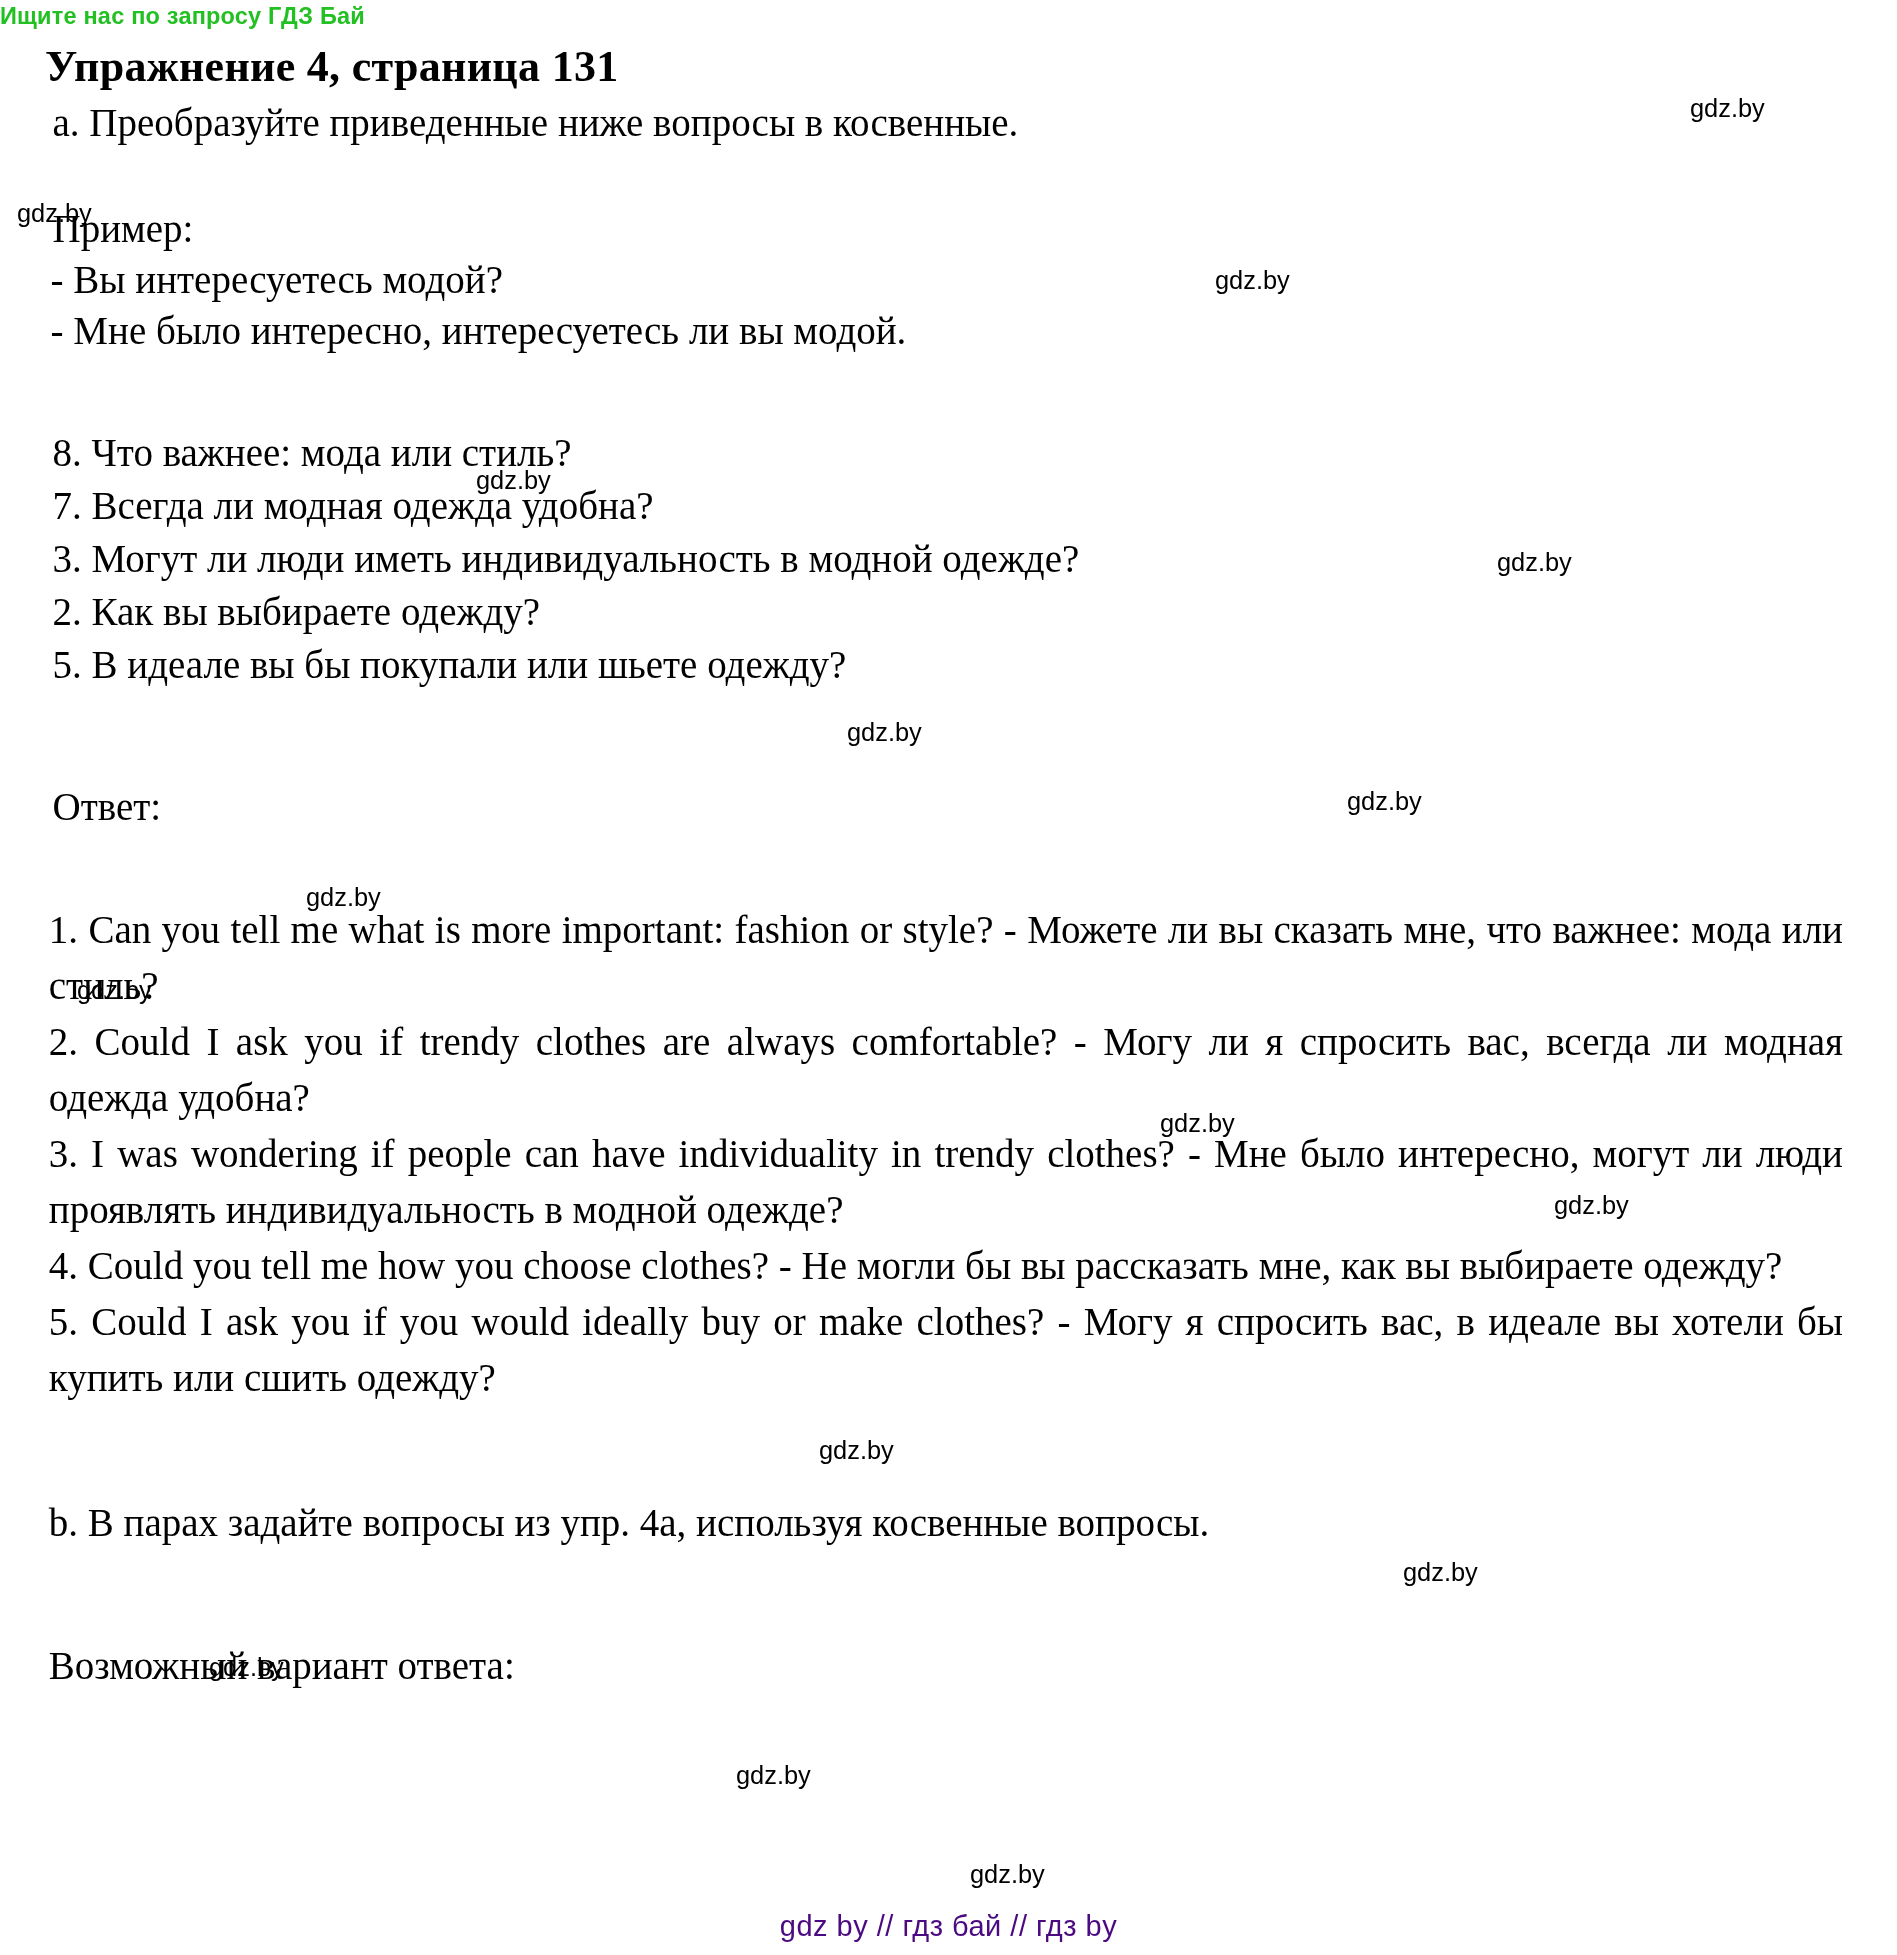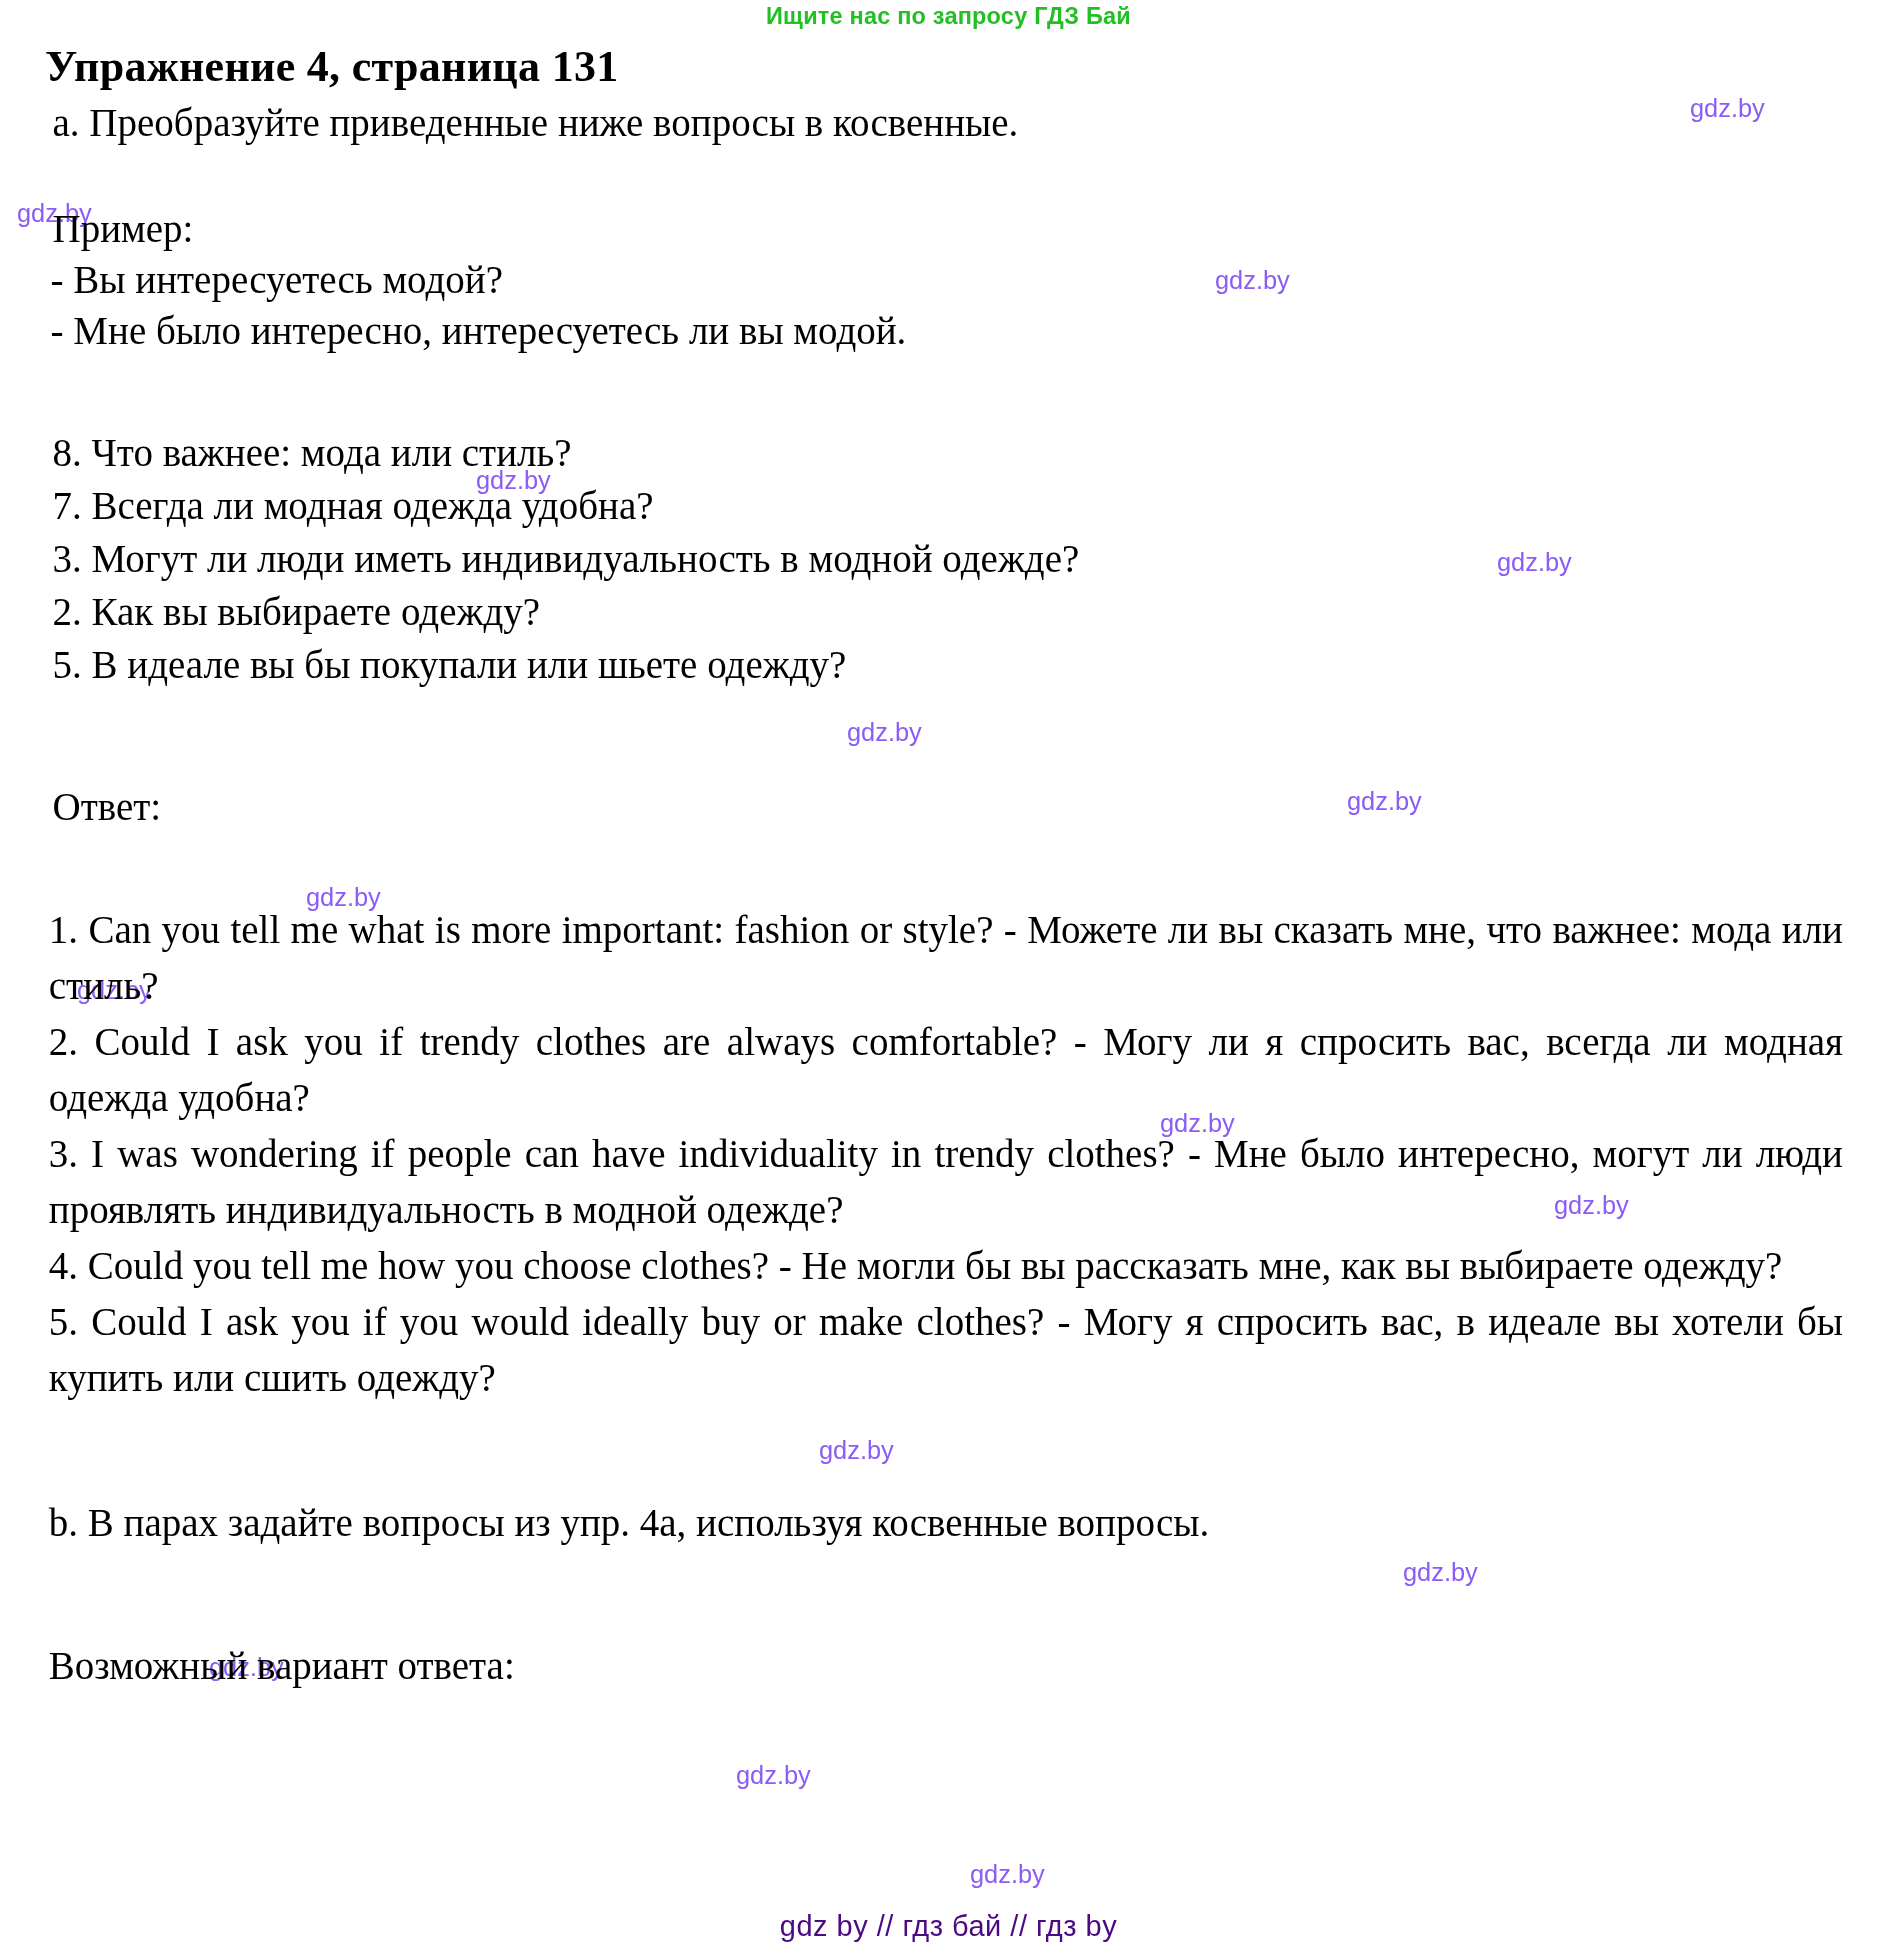--- a/index.html
+++ b/index.html
@@ -24,7 +24,6 @@
     top: 0px;
     left: 0;
     width: 100%;
-    text-align: center;
     font-family: "Liberation Sans", "DejaVu Sans", sans-serif;
     font-size: 23.5px;
     font-weight: 700;

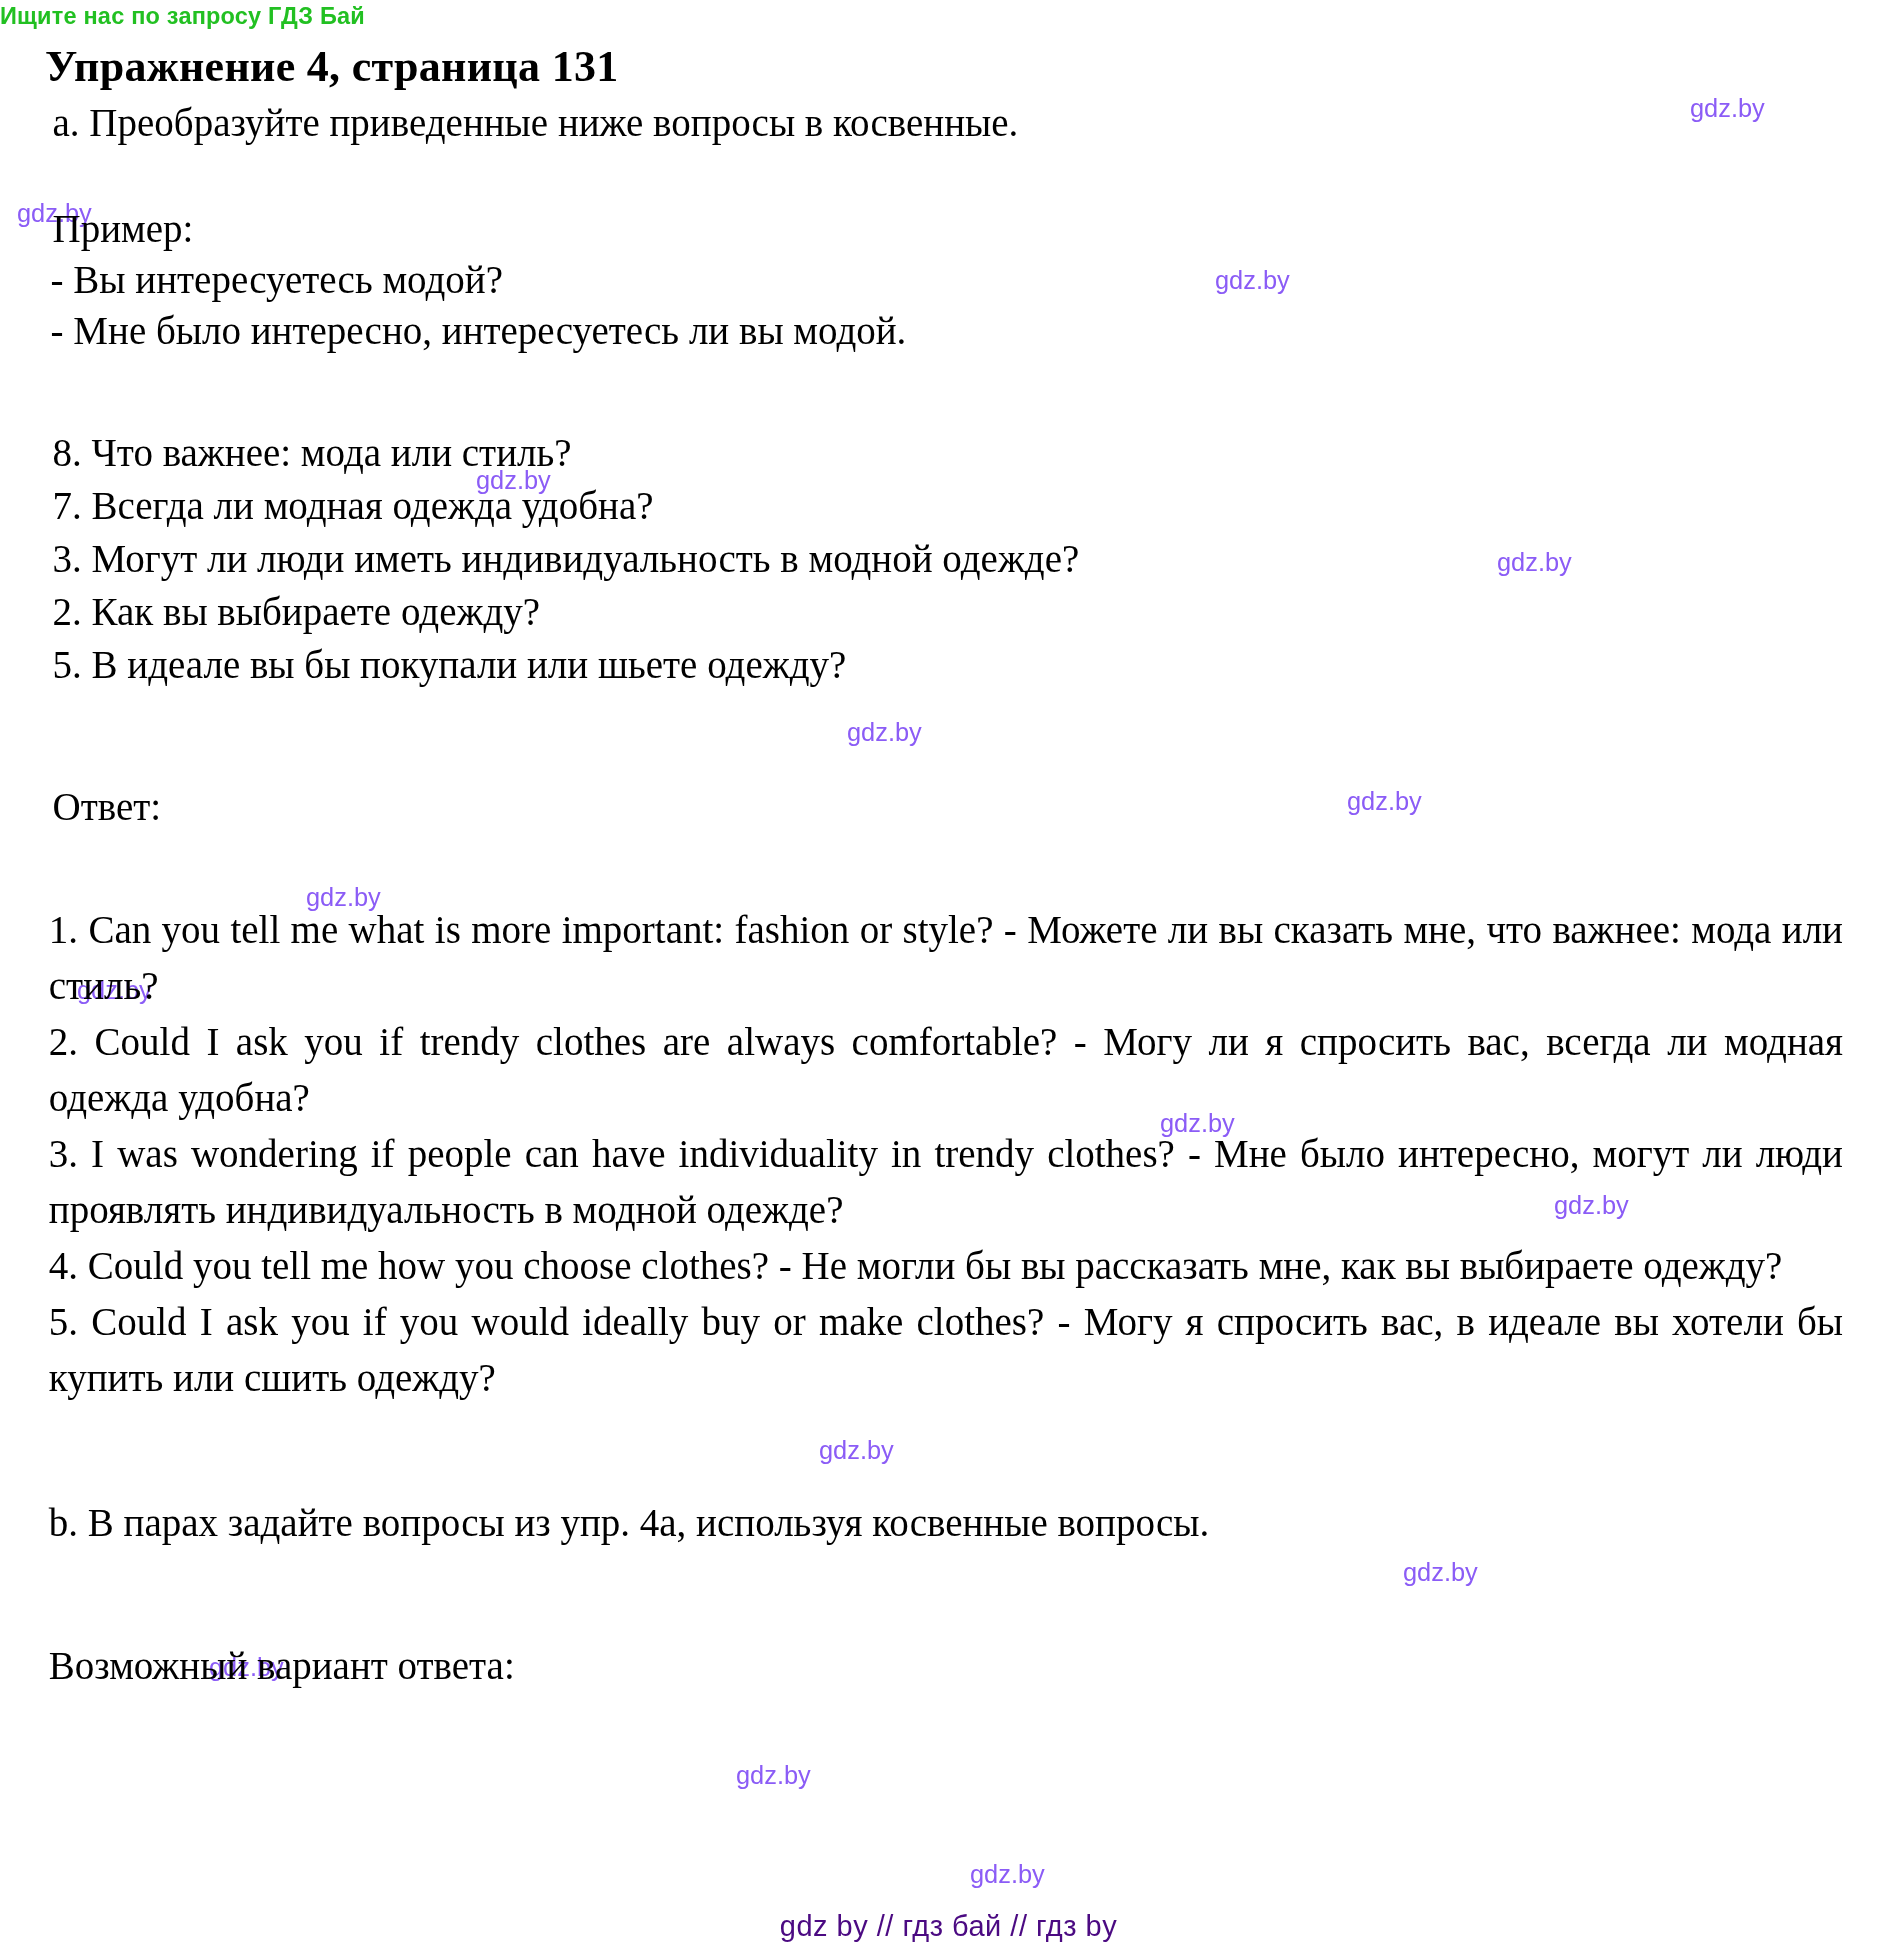--- a/index.html
+++ b/index.html
@@ -104,7 +104,7 @@
     position: absolute;
     font-family: "Liberation Sans", "DejaVu Sans", sans-serif;
     font-size: 25.4px;
-    color: #8b5cf6;
+    color: #000000;
     white-space: nowrap;
     pointer-events: none;
   }

